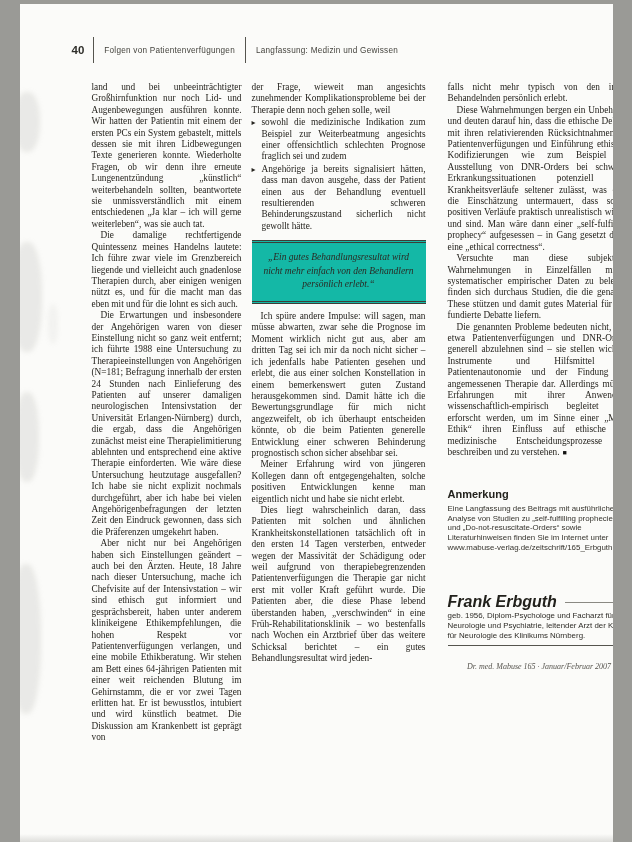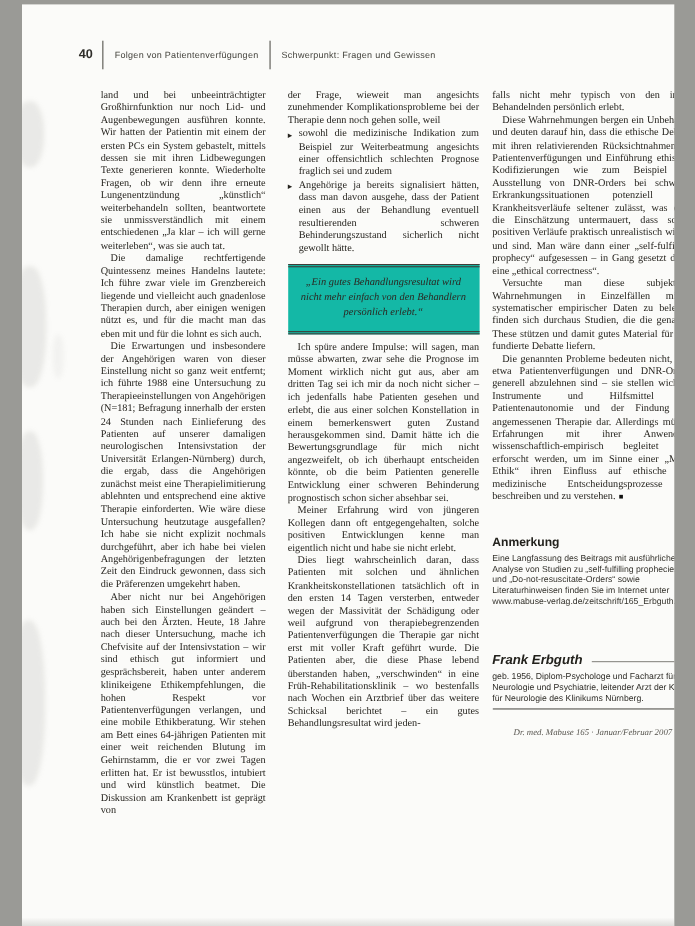--- a/index.html
+++ b/index.html
@@ -77,7 +77,7 @@
     <span class="vsep"></span>
     <span class="header-label">Folgen von Patientenverfügungen</span>
     <span class="vsep"></span>
-    <span class="header-label">Schwerpunkt: Fragen und Gewissen</span>
+    <span class="header-label">Langfassung: Medizin und Gewissen</span>
   </div>
 
   <div class="col col1">

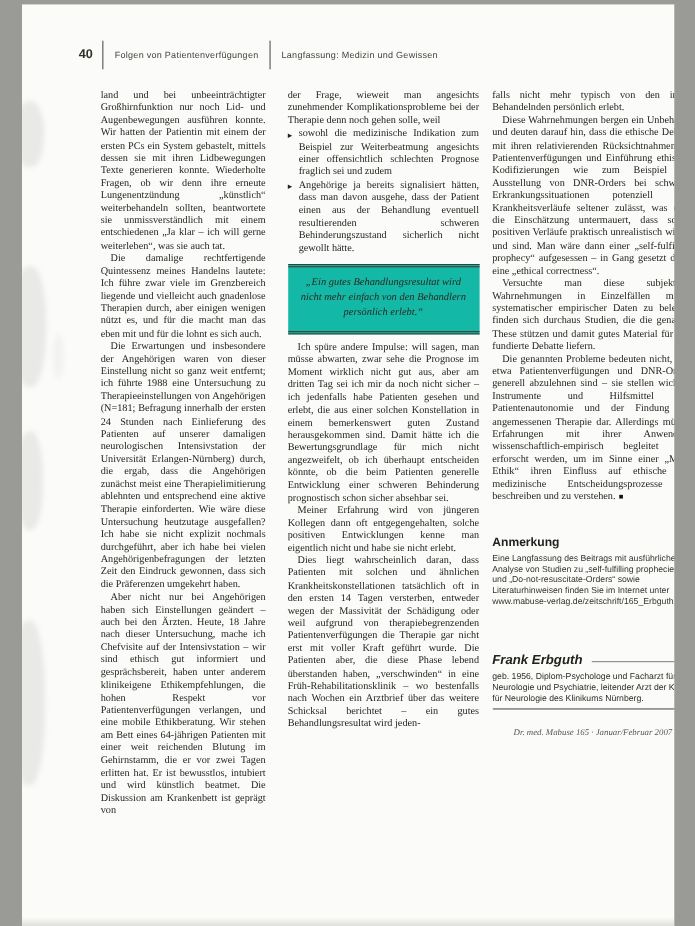--- a/index.html
+++ b/index.html
@@ -29,7 +29,7 @@
   
   .col { position:absolute; top:78px; font-size:9.3px; line-height:11.4px; text-align:justify; }
   .col1 { left:72px;  width:150px; }
-  .col2 { left:242px; width:174px; }
+  .col2 { left:232px; width:174px; }
   .col3 { left:428px; width:183px; }
   .col p { margin:0; }
   .col p.indent { text-indent:9px; }

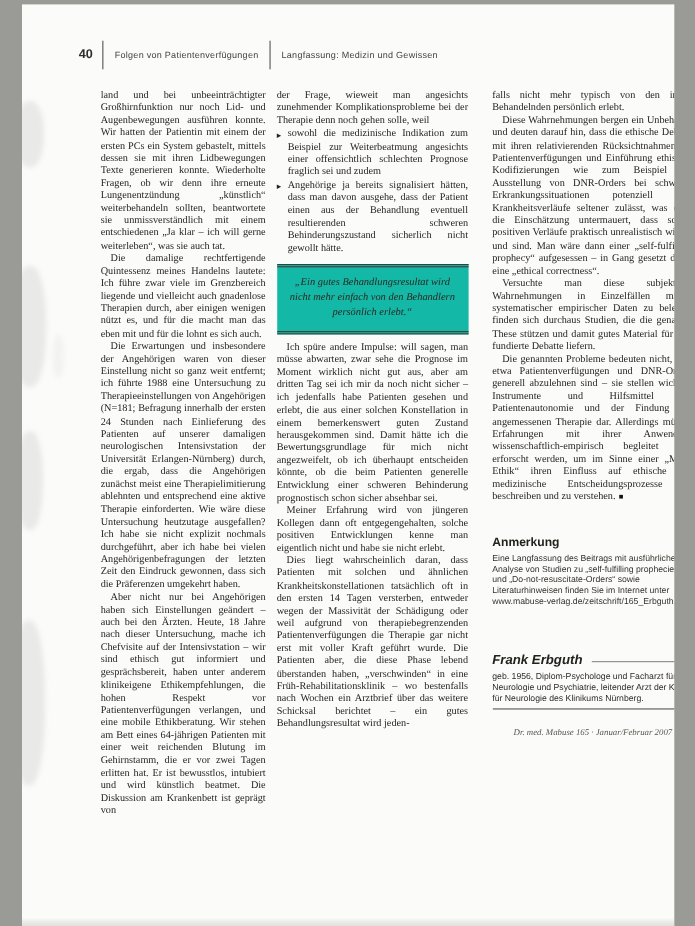--- a/index.html
+++ b/index.html
@@ -52,7 +52,7 @@
 
   .author { margin-top:44px; font-family:"Liberation Sans", sans-serif; text-align:left; }
   .author-name-row { display:flex; align-items:center; }
-  .author-name { font-style:italic; font-weight:bold; font-size:12px; color:#22211c; white-space:nowrap; }
+  .author-name { font-style:italic; font-weight:bold; font-size:16px; color:#22211c; white-space:nowrap; }
   .author-rule { flex:1; height:1px; background:#8a8983; margin-left:8px; }
   .author-bio { margin-top:3px; font-size:7.9px; line-height:9.9px; color:#2e2c27; }
   .author-underline { height:1px; background:#55544e; margin-top:5px; }

